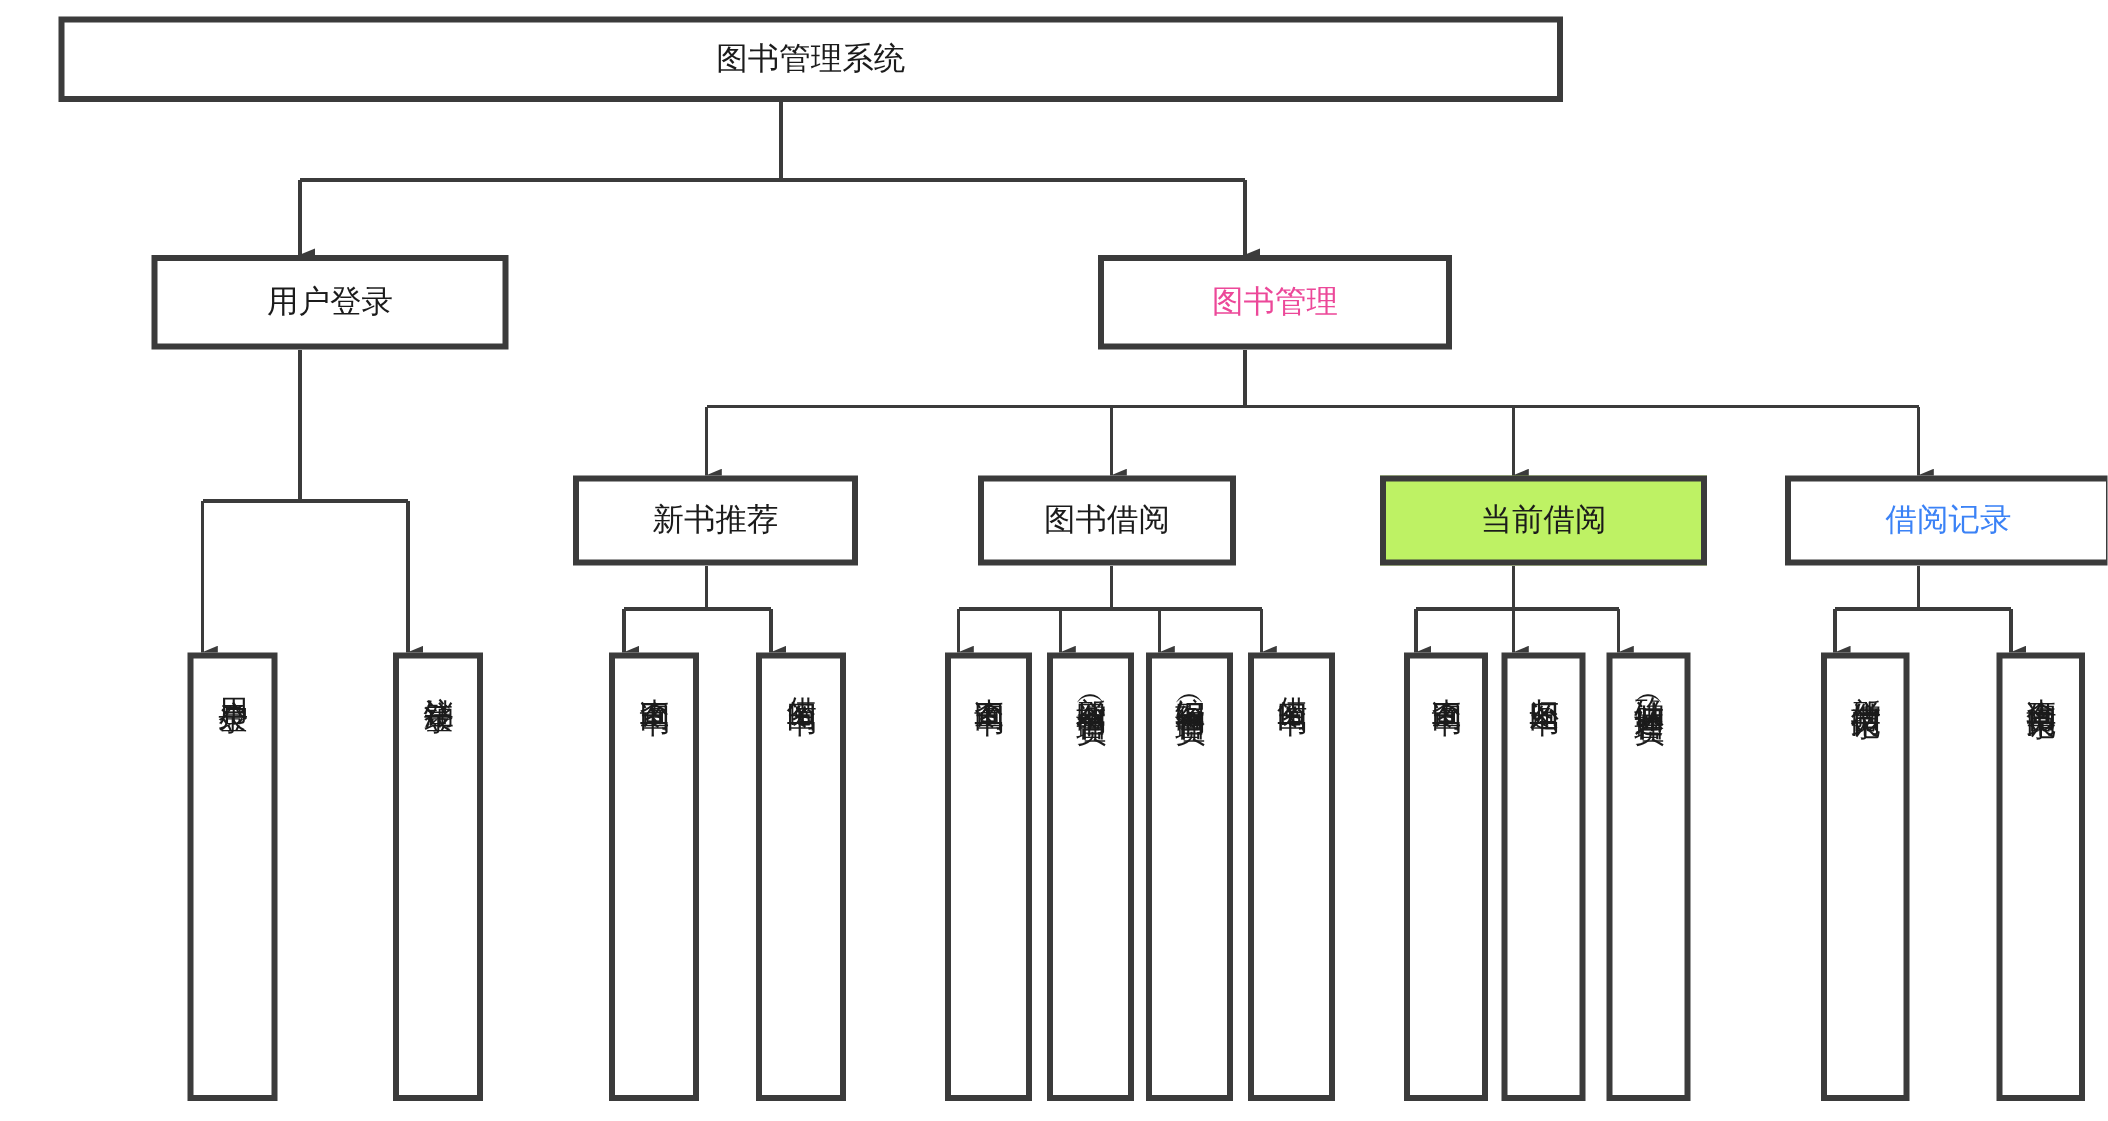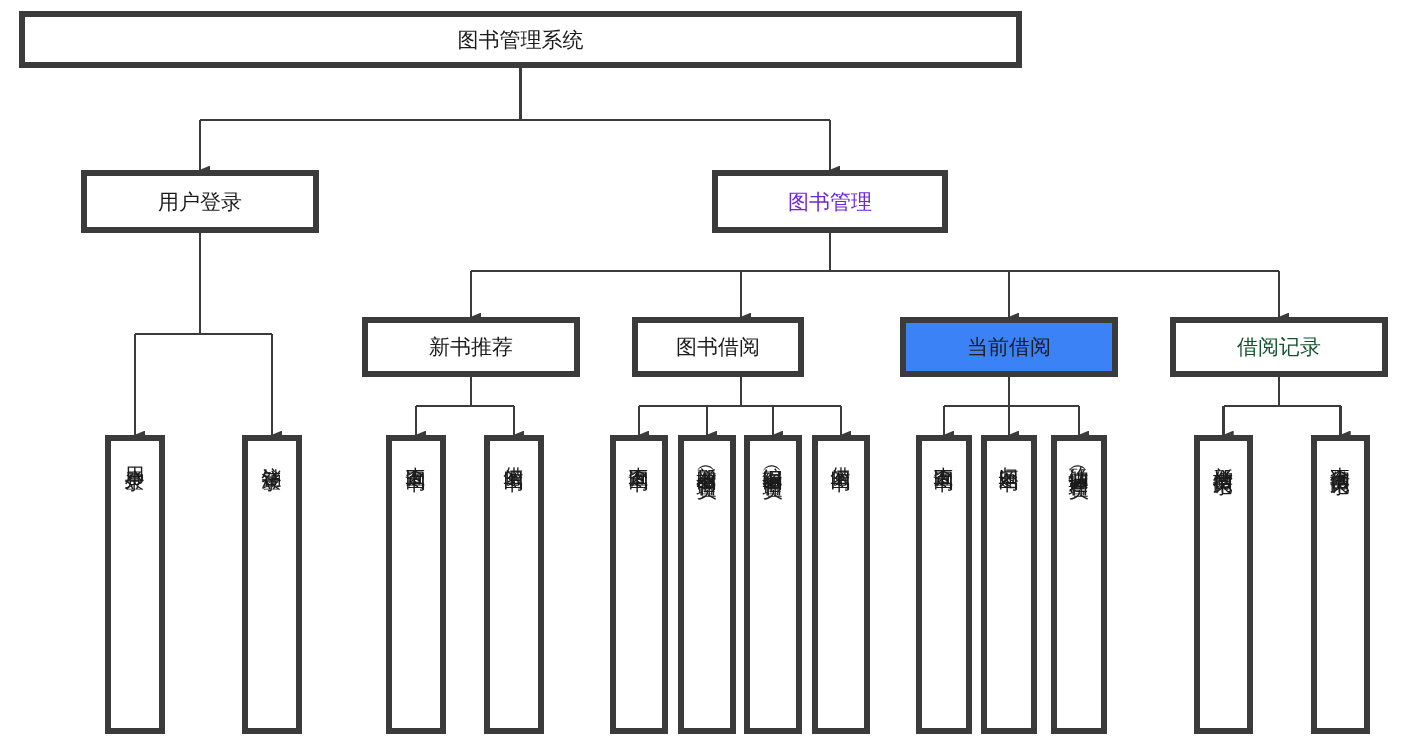--- a/index.html
+++ b/index.html
@@ -32,11 +32,12 @@
     position: absolute;
     box-sizing: border-box;
     background: #ffffff;
-    border: 6px solid #d946ef;
+    border: 4px solid #d946ef;
     display: flex;
     align-items: center;
     justify-content: center;
     overflow: hidden;
+    margin-left: 20px;
   }
   .node .label {
     color: #1b1b1b;

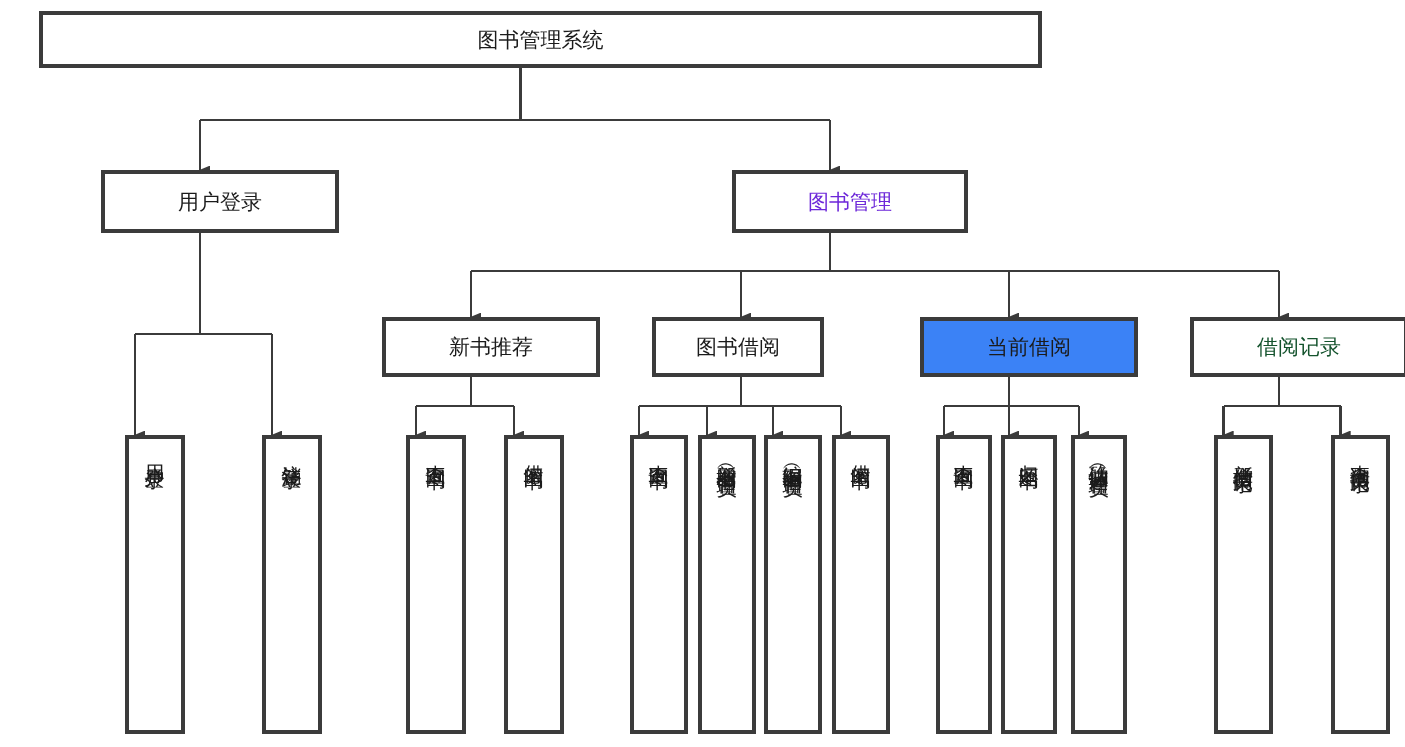--- a/index.html
+++ b/index.html
@@ -125,7 +125,7 @@
         <span class="label" style="color: rgb(27, 27, 27);">用户登录</span>
       </div>
       <div class="node horizontal" style="left: 712px; top: 170px; width: 236px; height: 63px; border-color: rgb(59, 59, 59); background: rgb(255, 255, 255);">
-        <span class="label" style="color: #6d28d9;">图书管理</span>
+        <span class="label" style="color: #ec4899;">图书管理</span>
       </div>
       <div class="node horizontal" style="left: 362px; top: 317px; width: 218px; height: 60px; border-color: rgb(59, 59, 59); background: rgb(255, 255, 255);">
         <span class="label" style="color: rgb(27, 27, 27);">新书推荐</span>

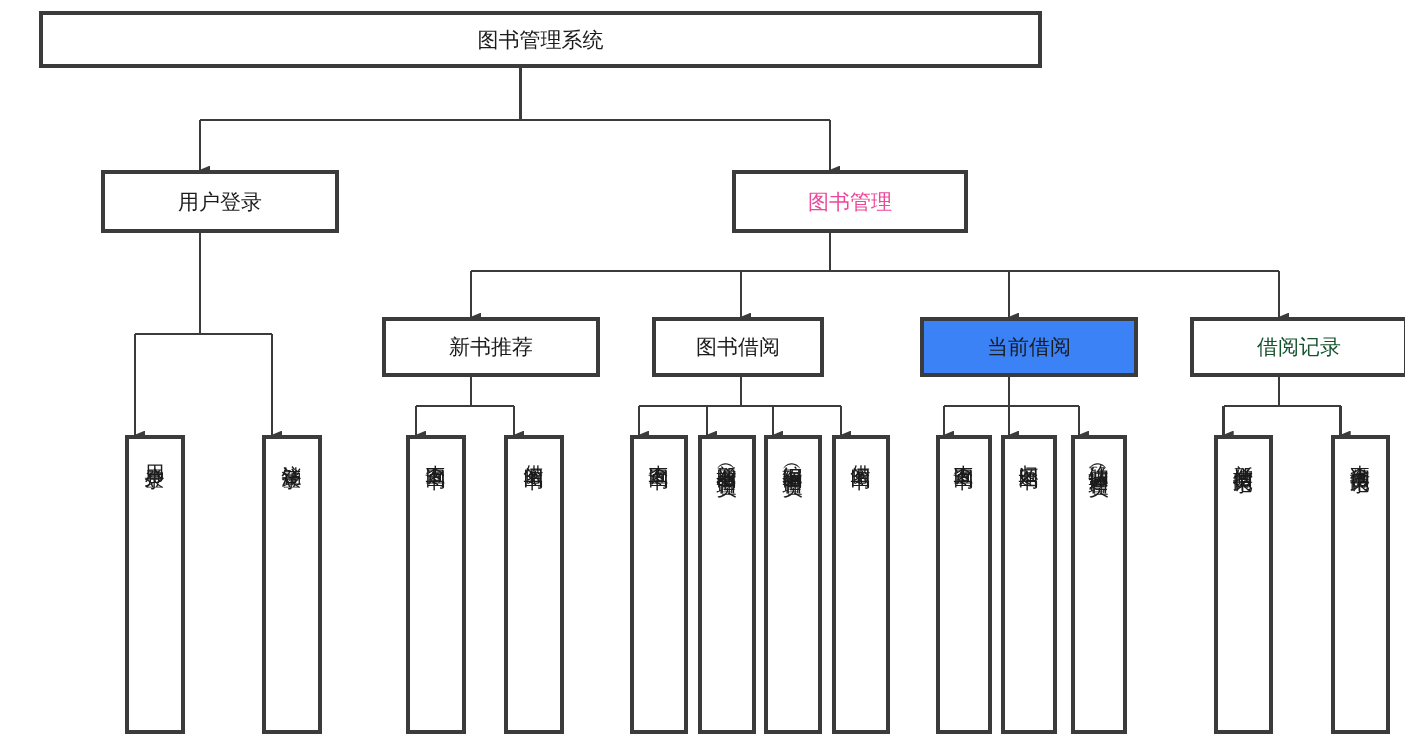--- a/index.html
+++ b/index.html
@@ -127,7 +127,7 @@
       <div class="node horizontal" style="left: 712px; top: 170px; width: 236px; height: 63px; border-color: rgb(59, 59, 59); background: rgb(255, 255, 255);">
         <span class="label" style="color: #ec4899;">图书管理</span>
       </div>
-      <div class="node horizontal" style="left: 362px; top: 317px; width: 218px; height: 60px; border-color: rgb(59, 59, 59); background: rgb(255, 255, 255);">
+      <div class="node horizontal" style="left: 362px; top: 317px; width: 190px; height: 60px; border-color: rgb(59, 59, 59); background: rgb(255, 255, 255);">
         <span class="label" style="color: rgb(27, 27, 27);">新书推荐</span>
       </div>
       <div class="node horizontal" style="left: 632px; top: 317px; width: 172px; height: 60px; border-color: rgb(59, 59, 59); background: rgb(255, 255, 255);">

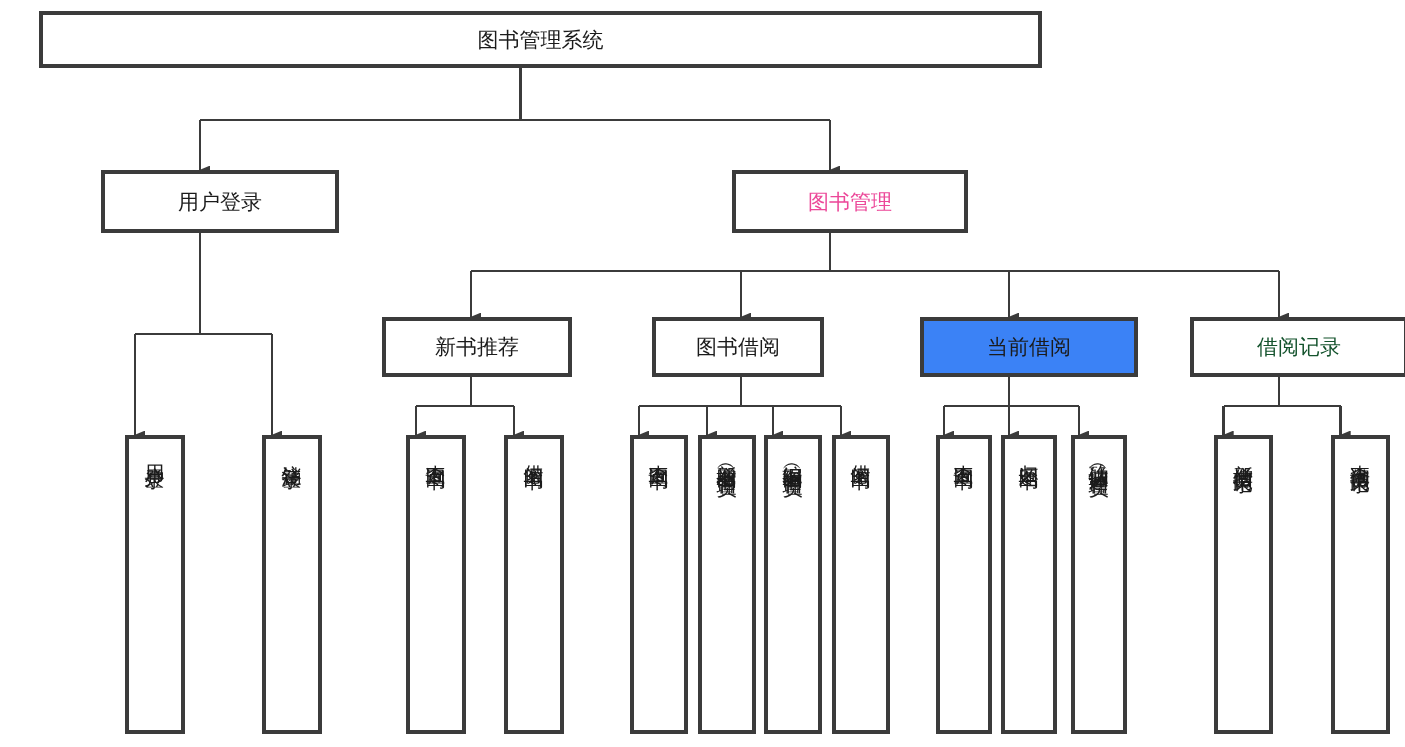--- a/index.html
+++ b/index.html
@@ -133,7 +133,7 @@
       <div class="node horizontal" style="left: 632px; top: 317px; width: 172px; height: 60px; border-color: rgb(59, 59, 59); background: rgb(255, 255, 255);">
         <span class="label" style="color: rgb(27, 27, 27);">图书借阅</span>
       </div>
-      <div class="node horizontal" style="left: 900px; top: 317px; width: 218px; height: 60px; border-color: rgb(59, 59, 59); background: #3b82f6;">
+      <div class="node horizontal" style="left: 900px; top: 317px; width: 218px; height: 60px; border-color: rgb(59, 59, 59); background: #bef264;">
         <span class="label" style="color: rgb(27, 27, 27);">当前借阅</span>
       </div>
       <div class="node horizontal" style="left: 1170px; top: 317px; width: 218px; height: 60px; border-color: rgb(59, 59, 59); background: rgb(255, 255, 255);">

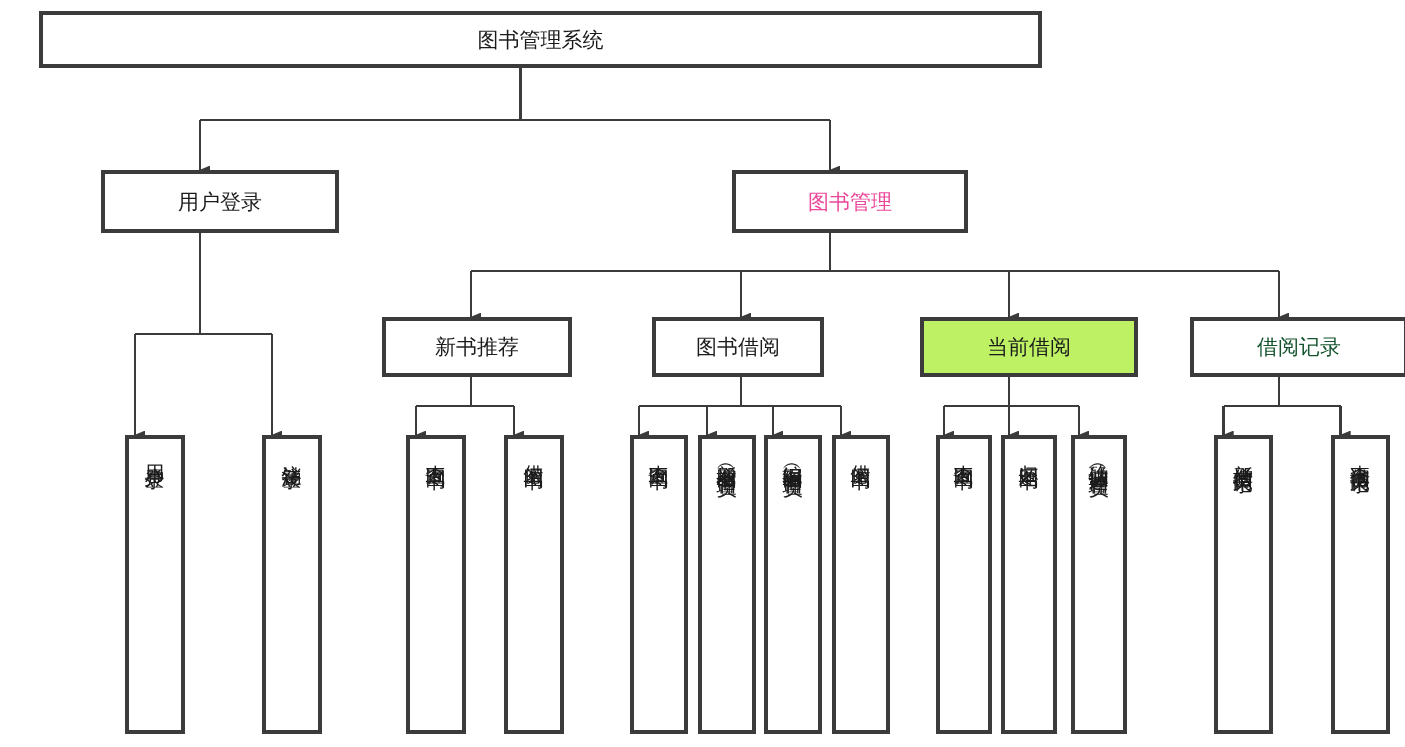--- a/index.html
+++ b/index.html
@@ -137,7 +137,7 @@
         <span class="label" style="color: rgb(27, 27, 27);">当前借阅</span>
       </div>
       <div class="node horizontal" style="left: 1170px; top: 317px; width: 218px; height: 60px; border-color: rgb(59, 59, 59); background: rgb(255, 255, 255);">
-        <span class="label" style="color: #14532d;">借阅记录</span>
+        <span class="label" style="color: #3b82f6;">借阅记录</span>
       </div>
       <div class="node vertical" style="left: 105px; top: 435px; width: 60px; height: 299px; border-color: rgb(59, 59, 59); background: rgb(255, 255, 255);">
         <span class="label" style="color: rgb(27, 27, 27);">用户登录</span>

